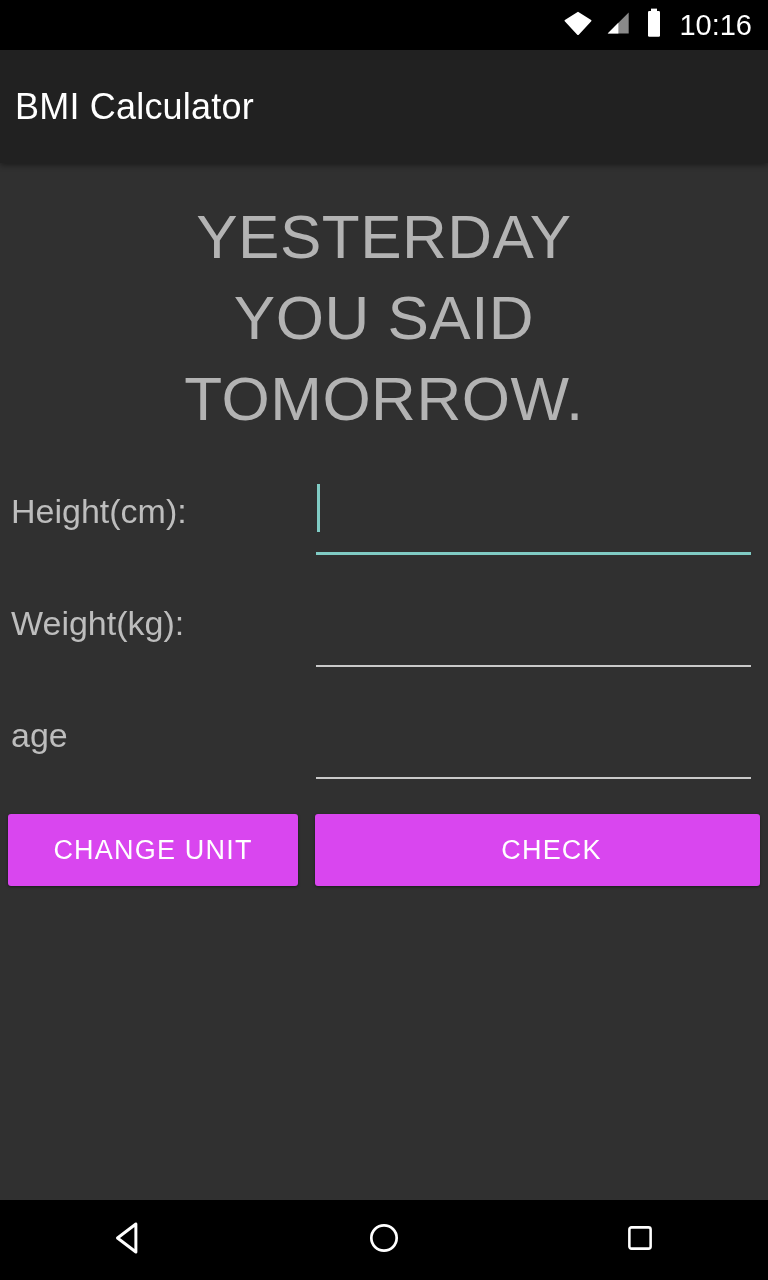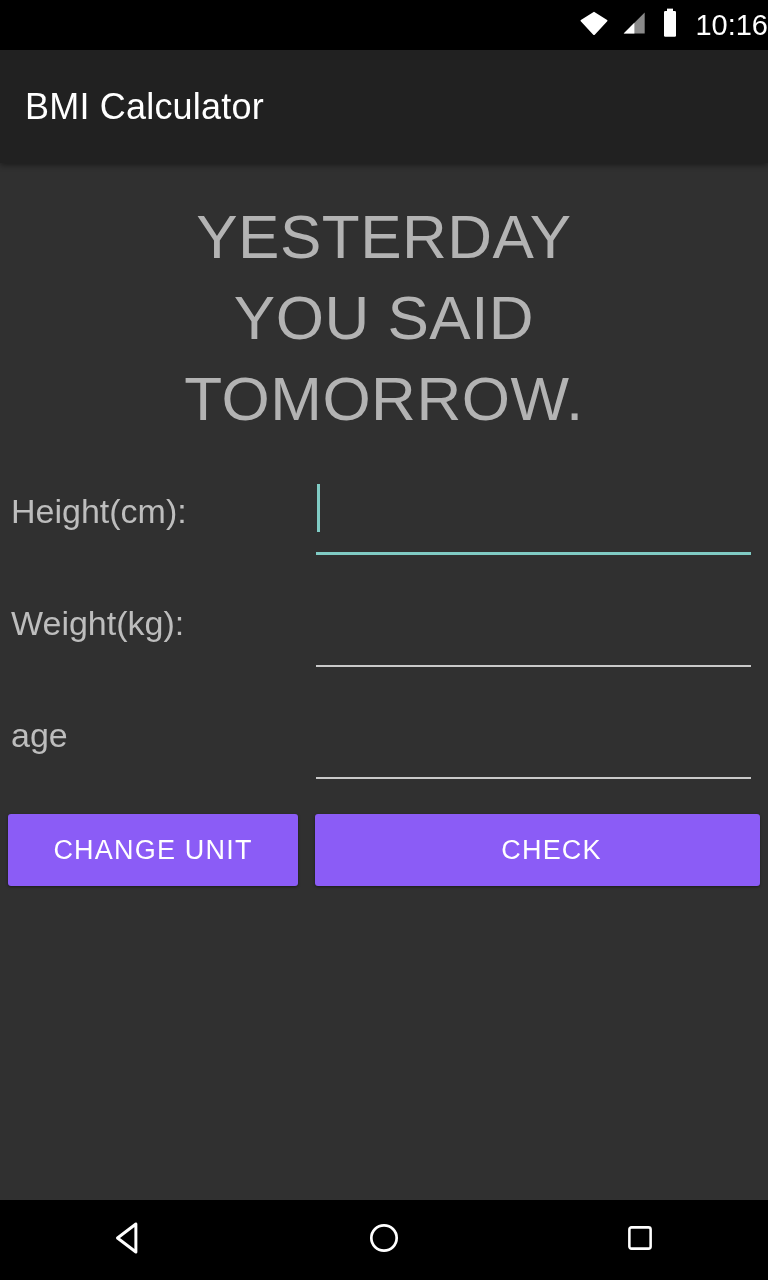--- a/index.html
+++ b/index.html
@@ -34,6 +34,7 @@
     display: flex;
     align-items: center;
     justify-content: flex-end;
+    padding-right: 16px;
     box-sizing: border-box;
   }
   .status-icons {

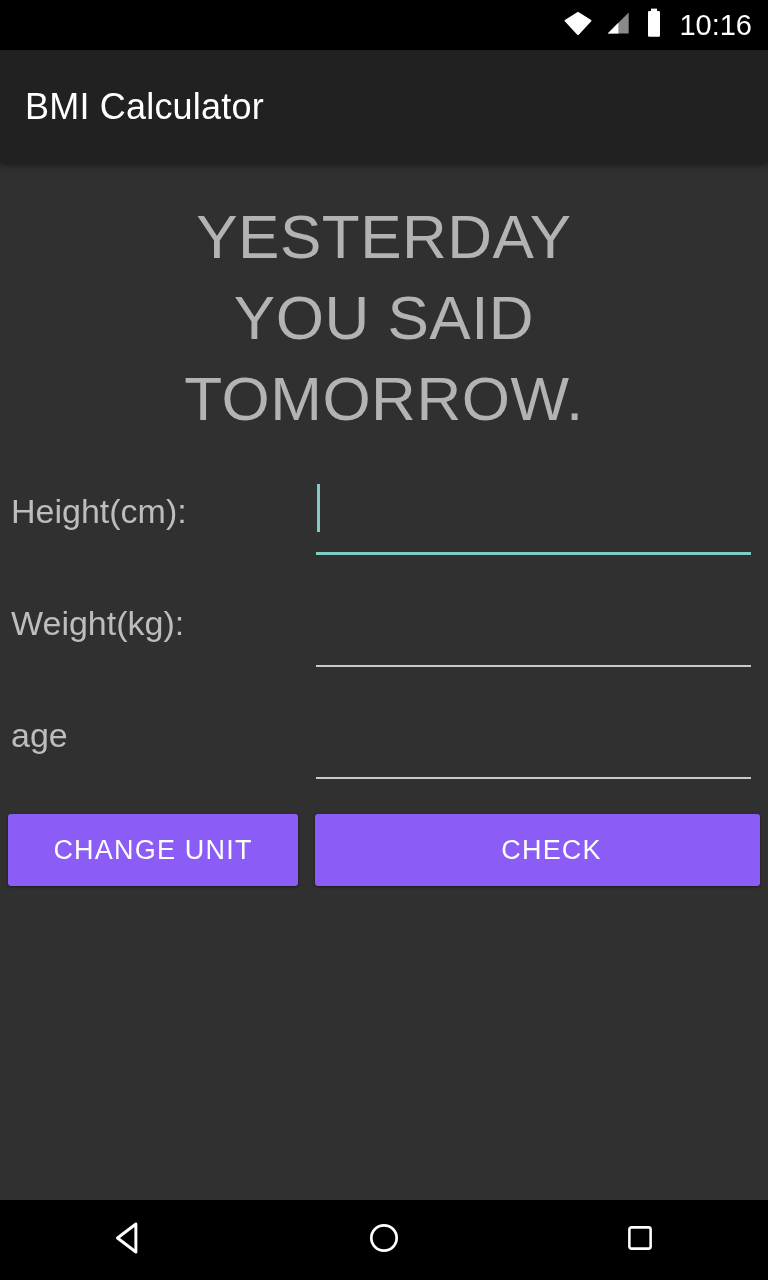--- a/index.html
+++ b/index.html
@@ -71,7 +71,7 @@
     color: #ffffff;
     font-size: 36px;
     font-weight: 400;
-    padding-left: 25px;
+    padding-left: 15px;
     letter-spacing: 0.2px;
   }
 

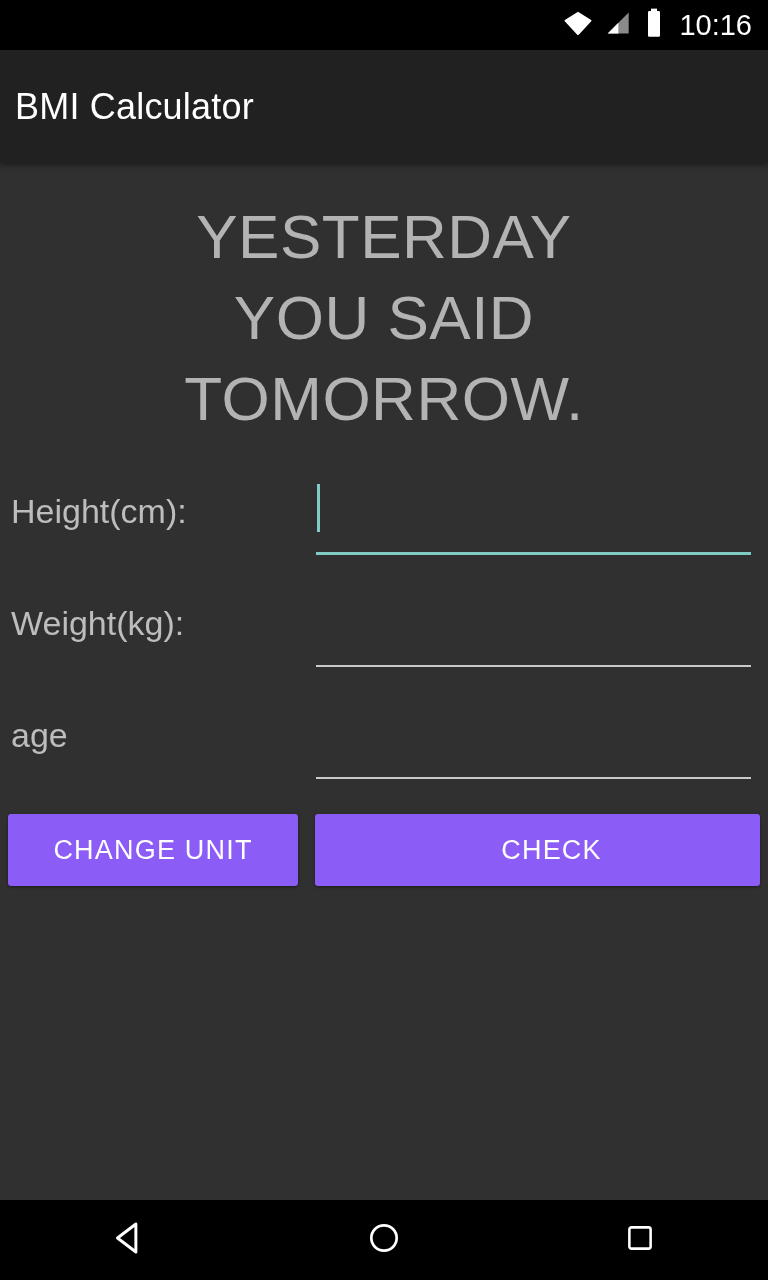--- a/index.html
+++ b/index.html
@@ -181,7 +181,7 @@
     position: absolute;
     top: 0;
     height: 72px;
-    background: #8b5cf6;
+    background: #d946ef;
     border: none;
     border-radius: 3px;
     color: #ffffff;

